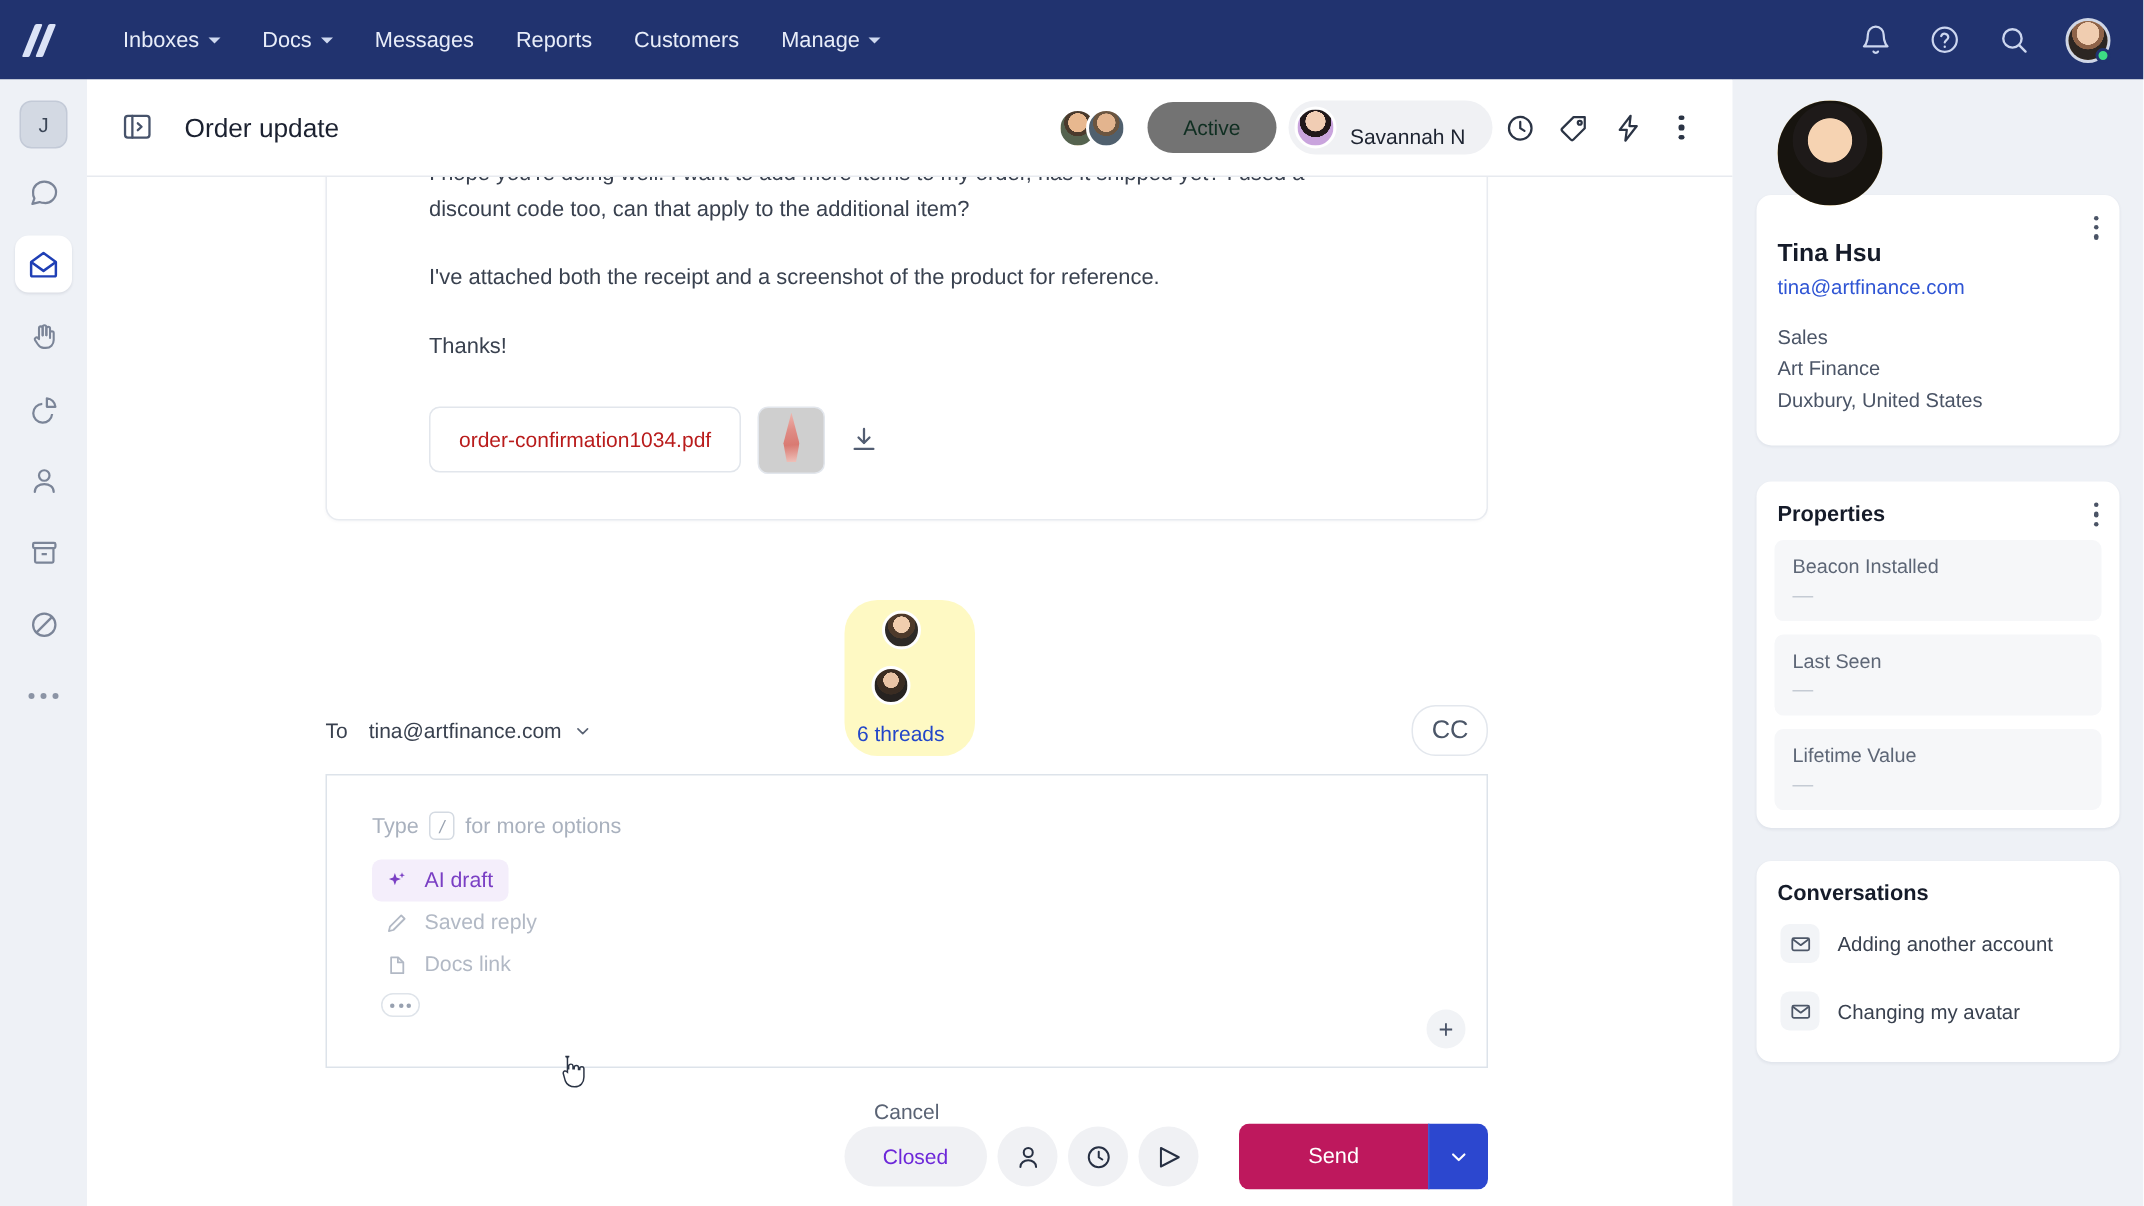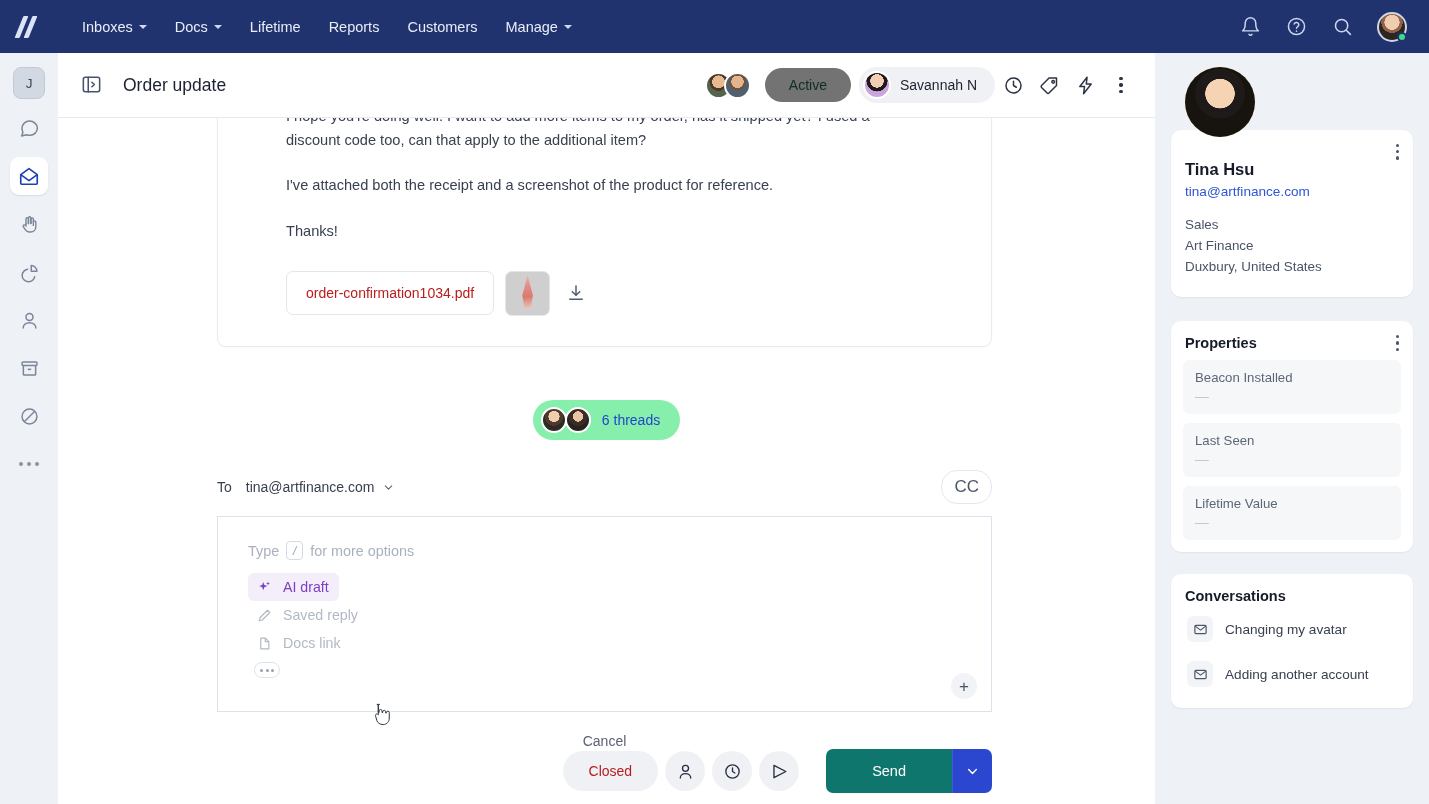--- a/index.html
+++ b/index.html
@@ -262,7 +262,7 @@
       <span class="caret"></span>
     </div>
     <div class="nav-item">
-      <span>Lifetime</span>
+      <span>Messages</span>
     </div>
     <div class="nav-item">
       <span>Reports</span>

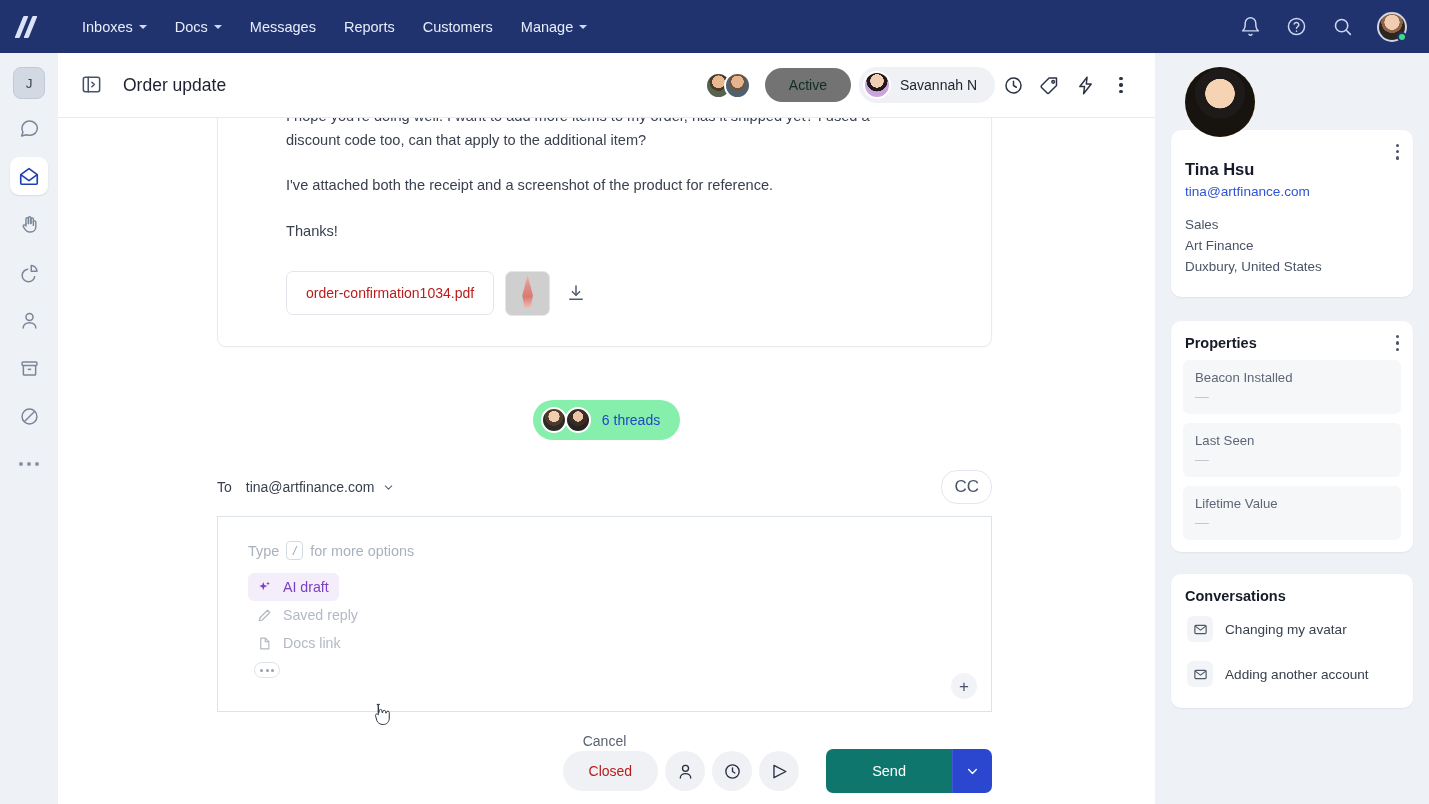--- a/index.html
+++ b/index.html
@@ -87,7 +87,7 @@
     border-radius: 20px; cursor: pointer; font-weight: 400; white-space: nowrap;
   }
   .chip-assignee {
-    background: #f0f1f4; border-radius: 20px; display: flex; align-items: center;
+    background: #f0f1f4; border-radius: 20px; display: flex; align-items: flex-end;
     gap: 9px; padding: 4px 18px 4px 4px; margin-left: 8px; cursor: pointer;
   }
   .chip-assignee .cav {

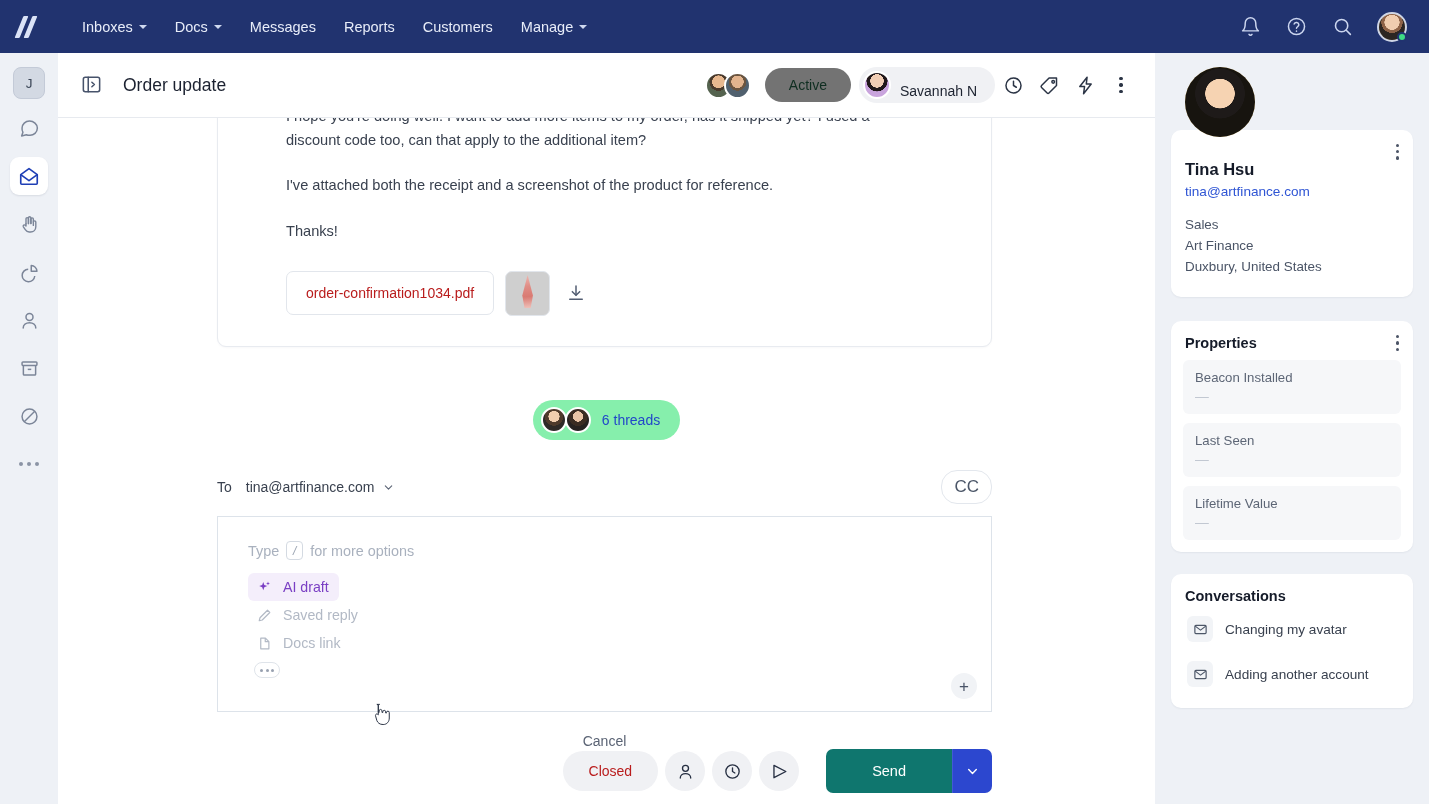--- a/index.html
+++ b/index.html
@@ -131,8 +131,8 @@
 
   .threads-row { position: absolute; top: 282px; left: 0; width: 1097px; display: flex; justify-content: center; }
   .threads-pill {
-    background: #86efac; border-radius: 22px; padding: 7px 20px 7px 8px;
-    display: flex; align-items: center; gap: 11px; cursor: pointer;
+    background: #fef9c3; border-radius: 22px; padding: 7px 20px 7px 8px;
+    display: flex; align-items: center; gap: 11px; cursor: pointer; flex-direction: column;
   }
   .threads-pill .tav { width: 26px; height: 26px; border-radius: 50%; border: 2px solid #fff; }
   .threads-pill .tav:nth-child(2) { margin-left: -13px; }

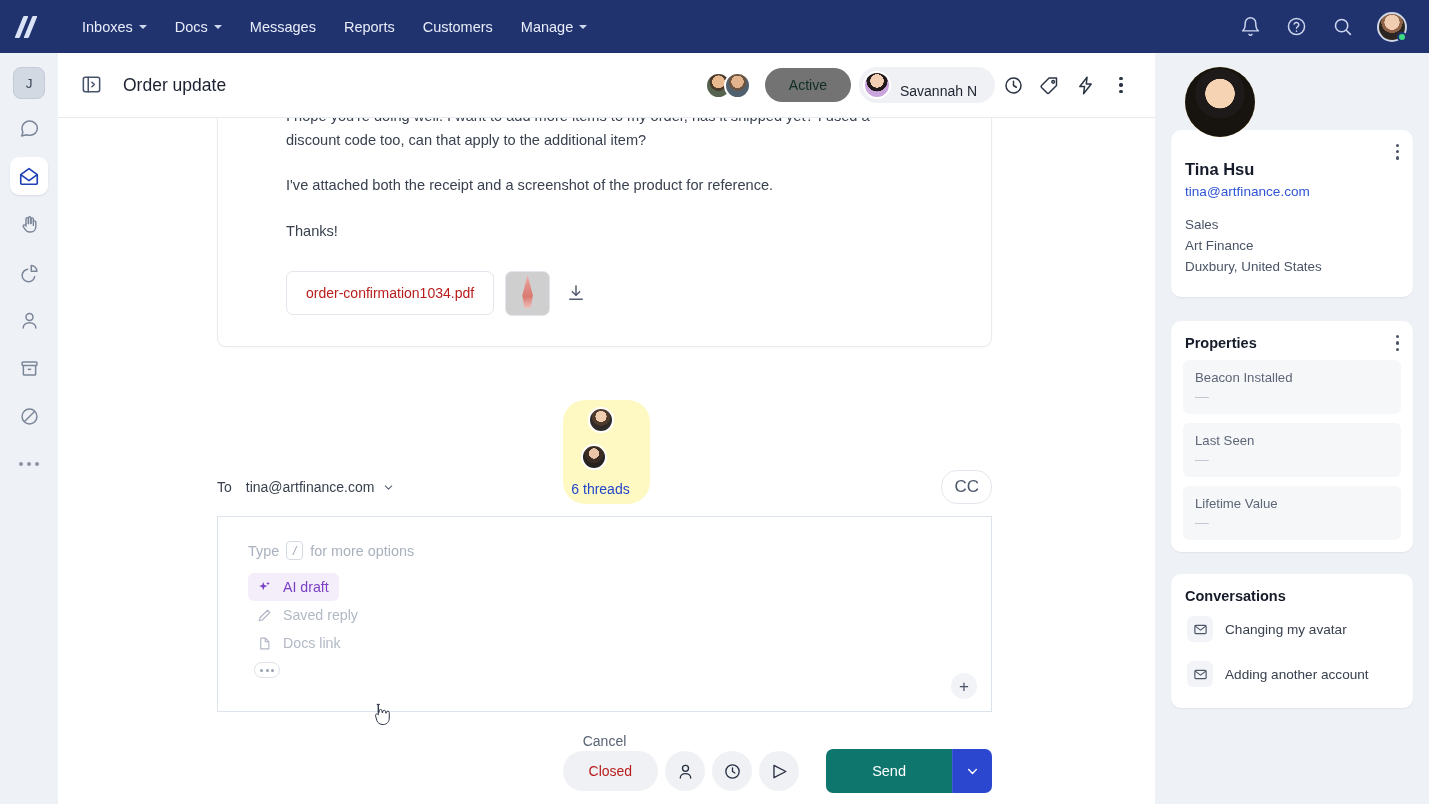--- a/index.html
+++ b/index.html
@@ -572,7 +572,7 @@
             <path d="M3.6 6.6 12 13l8.4-6.4"></path>
         </svg>
       </div>
-      <div class="conv-label">Changing my avatar</div>
+      <div class="conv-label">Adding another account</div>
     </div>
     <div class="conv-item">
       <div class="conv-icon">
@@ -581,7 +581,7 @@
             <path d="M3.6 6.6 12 13l8.4-6.4"></path>
         </svg>
       </div>
-      <div class="conv-label">Adding another account</div>
+      <div class="conv-label">Changing my avatar</div>
     </div>
   </div>
 </div>

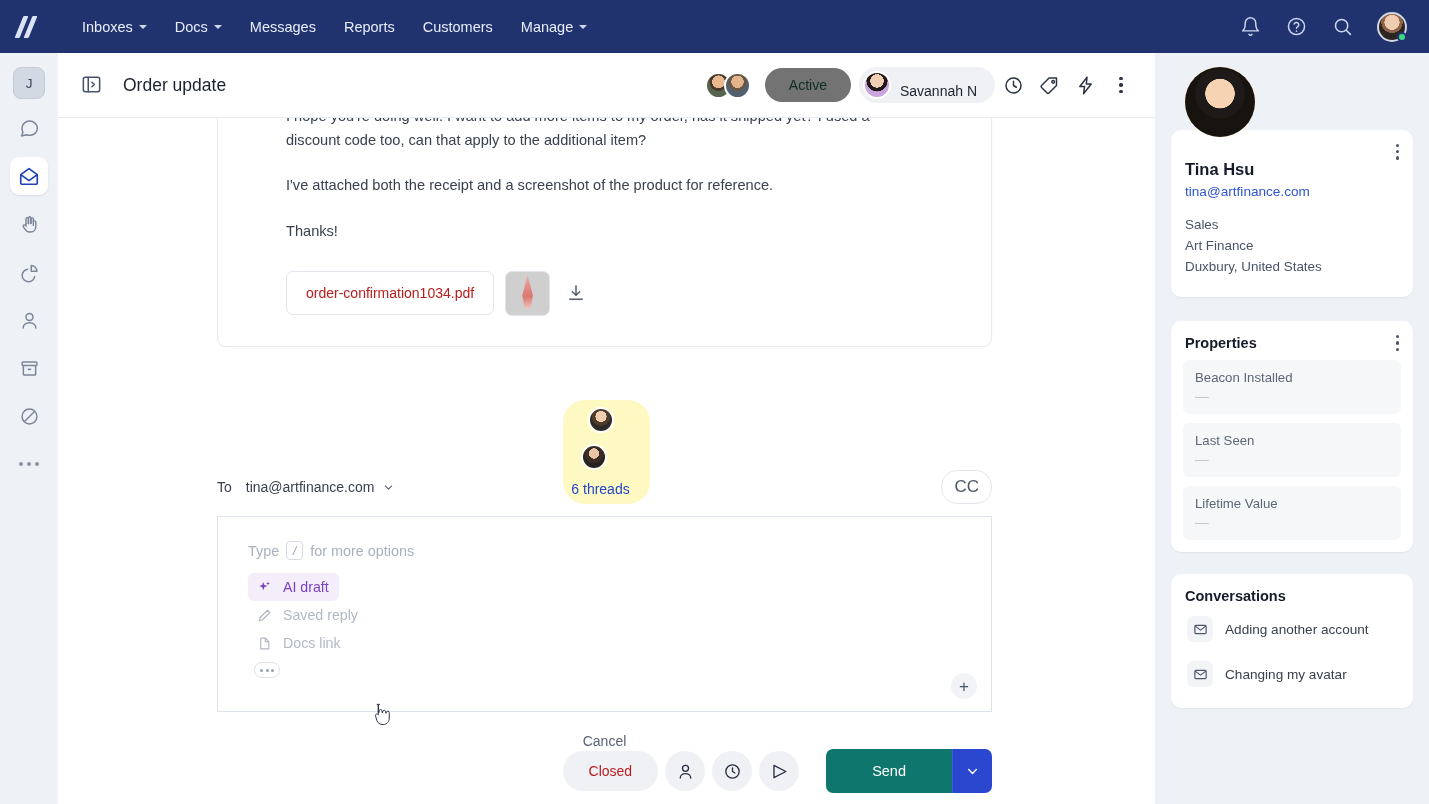--- a/index.html
+++ b/index.html
@@ -192,7 +192,7 @@
   .foot-right { margin-left: auto; display: flex; align-items: center; gap: 7px; }
   .closed-pill {
     background: #f0f1f4; border-radius: 22px; padding: 12px 26px; font-size: 14px;
-    color: #b91c1c; cursor: pointer;
+    color: #6d28d9; cursor: pointer;
   }
   .round-ico {
     width: 40px; height: 40px; border-radius: 50%; background: #f0f1f4; display: flex;

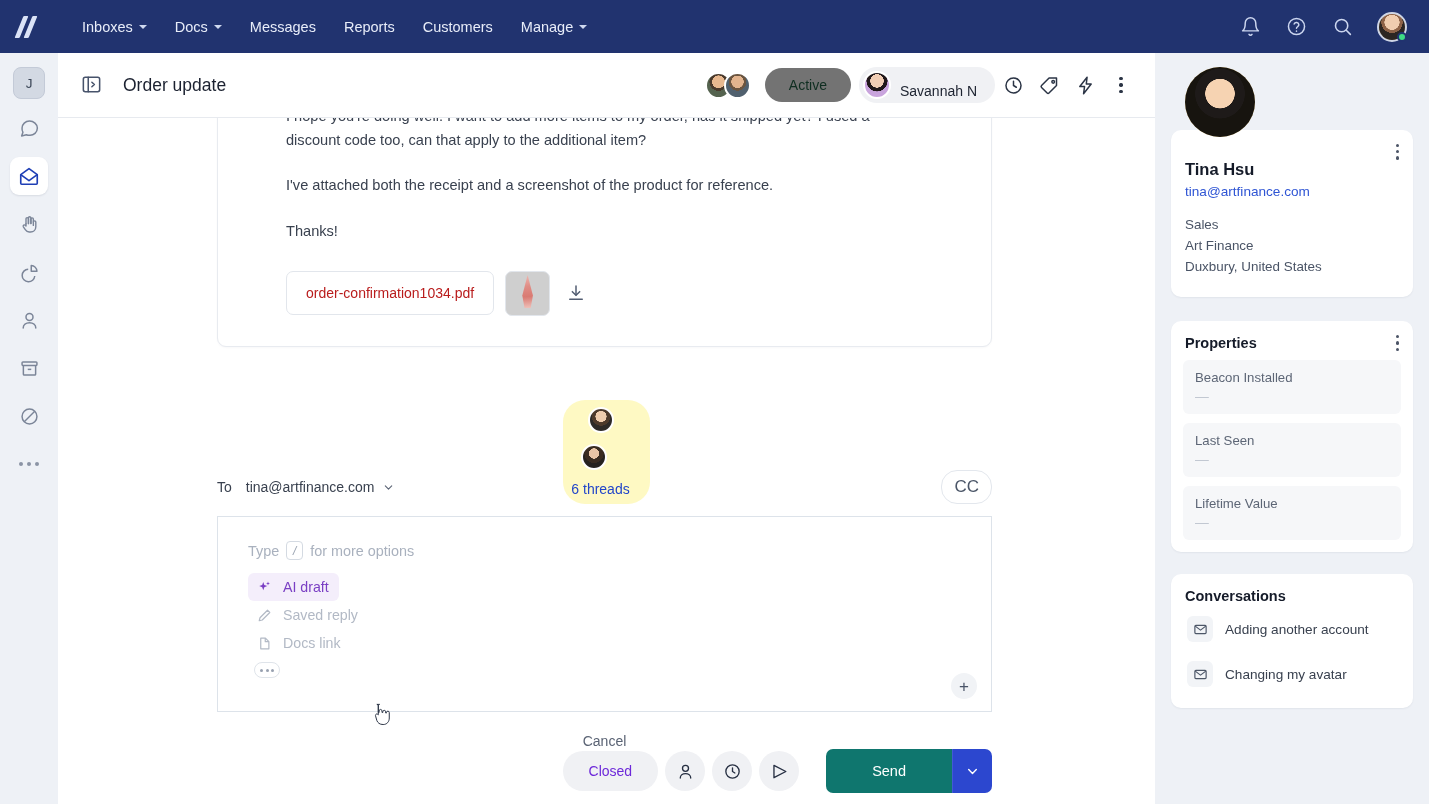--- a/index.html
+++ b/index.html
@@ -200,7 +200,7 @@
   }
   .send-group { display: flex; margin-left: 20px; border-radius: 7px; overflow: hidden; }
   .send-btn {
-    background: #0f766e; color: #fff; font-size: 14.5px; padding: 14px 46px; cursor: pointer;
+    background: #be185d; color: #fff; font-size: 14.5px; padding: 14px 46px; cursor: pointer;
     border: none; font-family: inherit;
   }
   .send-caret {

